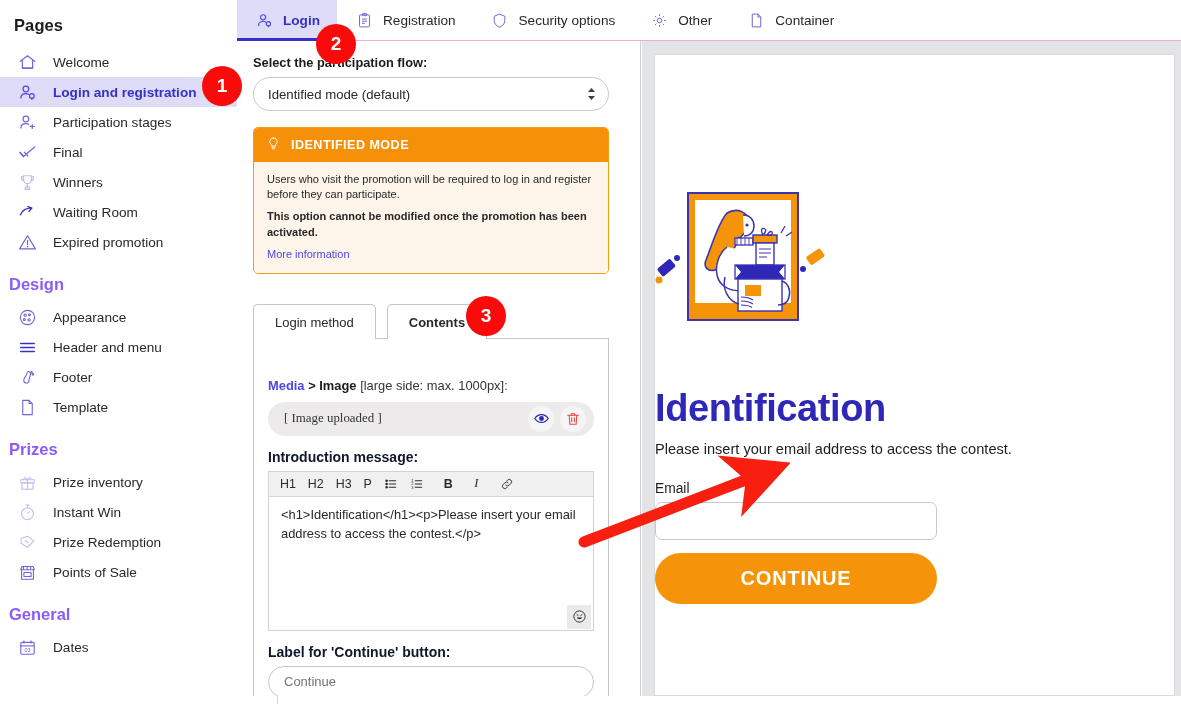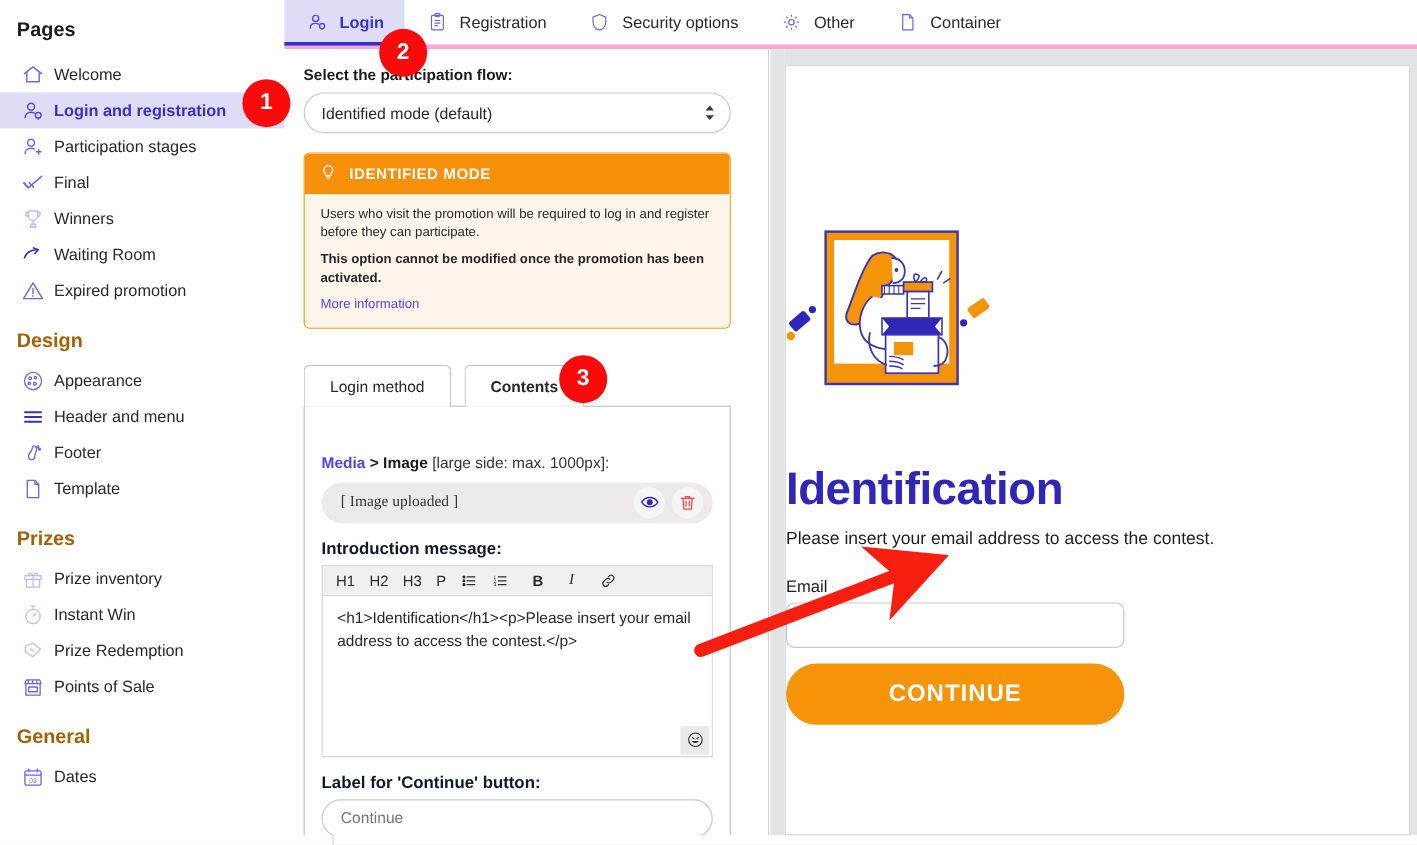--- a/index.html
+++ b/index.html
@@ -59,7 +59,7 @@
     position: absolute;
     left: 237px; top: 0; width: 944px; height: 41px;
     background: #fff;
-    border-bottom: 4px solid #f9a8d4;
+    border-bottom: 1px solid #f9a8d4;
     display: flex; align-items: stretch;
   }
   .tab {

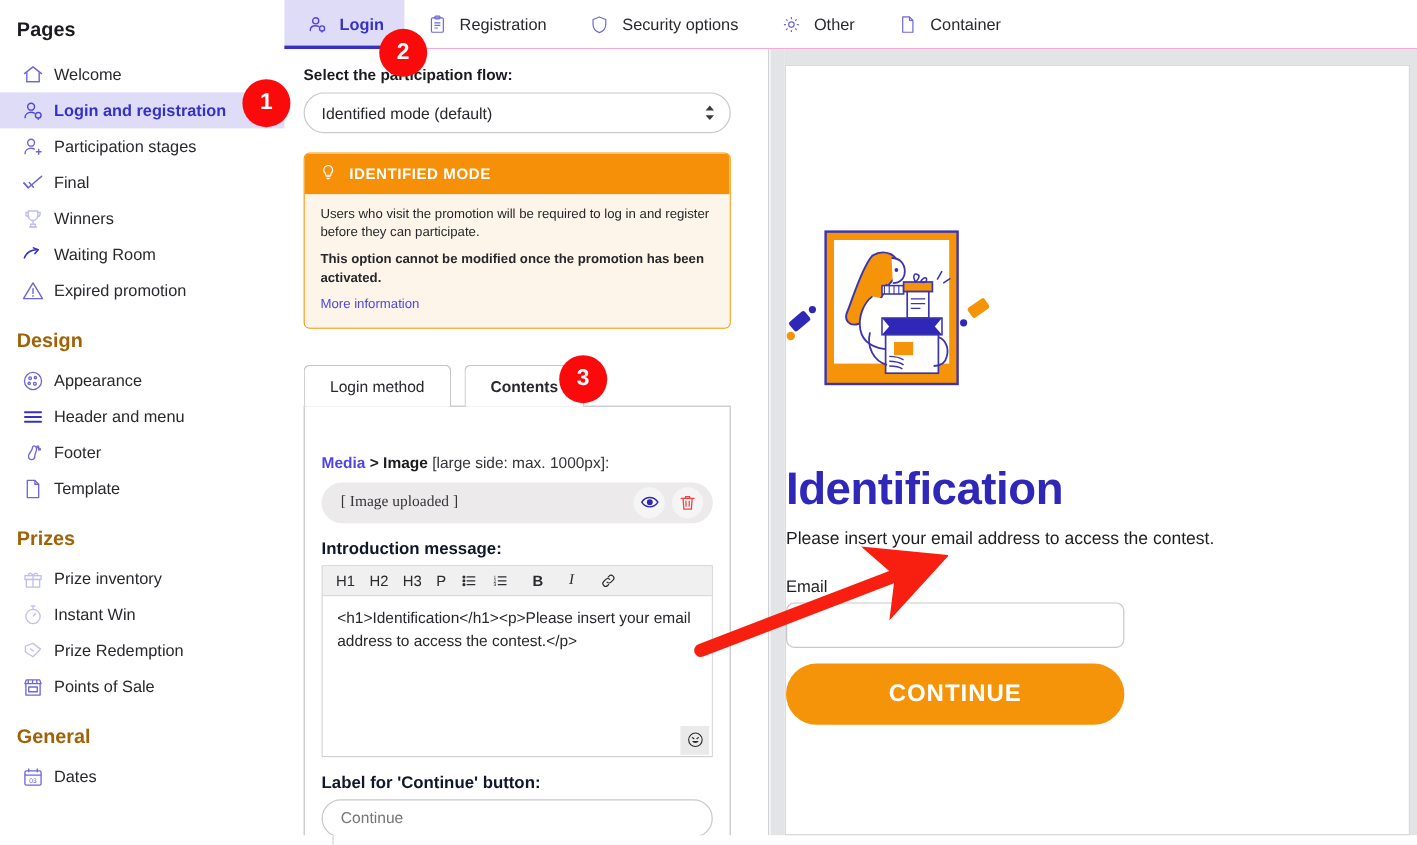--- a/index.html
+++ b/index.html
@@ -42,7 +42,7 @@
     padding: 0 14px; margin-top: 18px; margin-bottom: 8px;
   }
   .nav-item {
-    display: flex; align-items: center; gap: 7px;
+    display: flex; align-items: center; gap: 15px;
     height: 30px; padding-left: 16px;
     font-size: 13.6px; color: #28282d; cursor: pointer;
     margin-bottom: 0px;

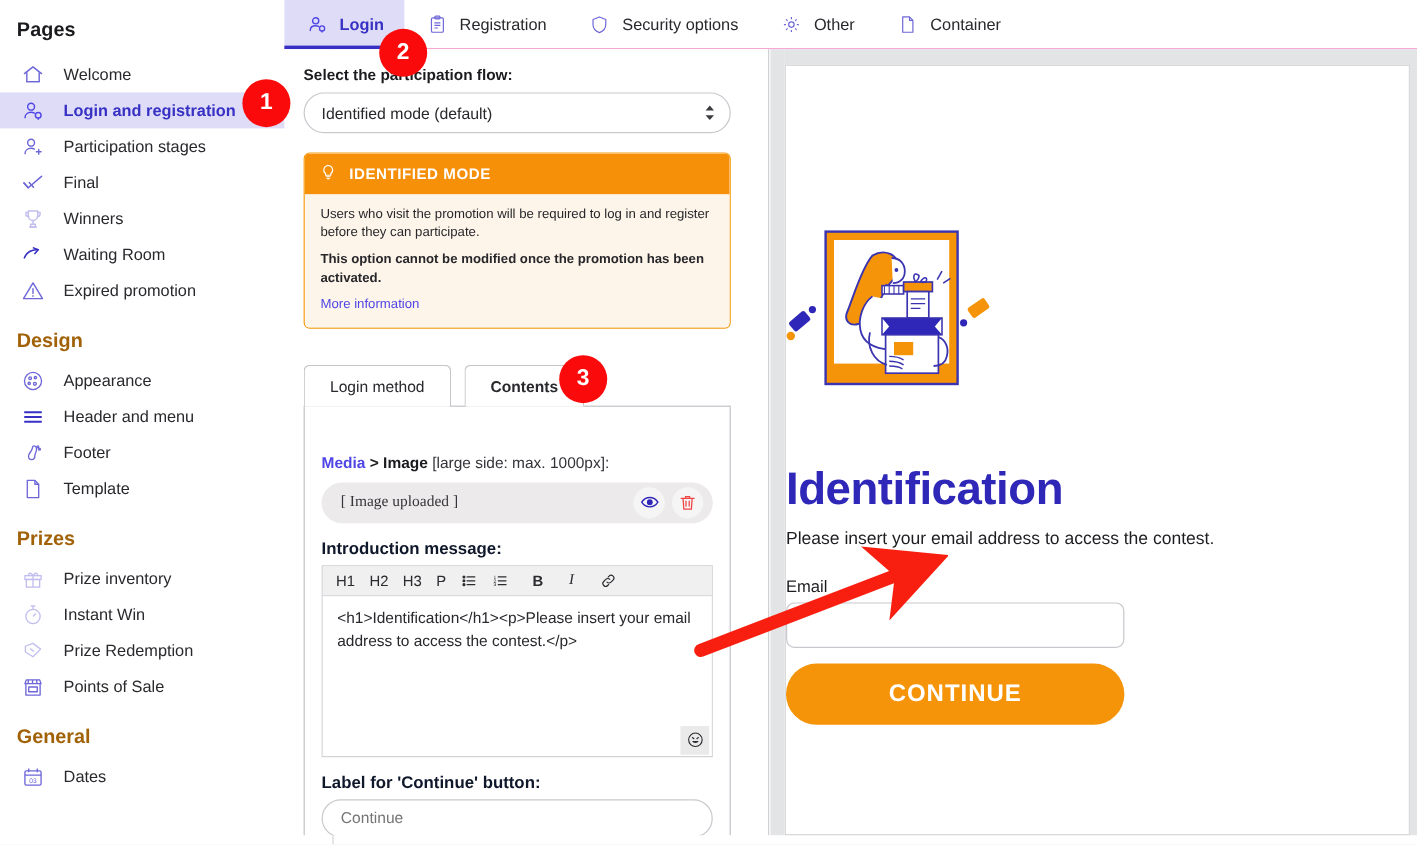--- a/index.html
+++ b/index.html
@@ -38,8 +38,8 @@
     cursor: pointer; padding: 2px 6px;
   }
   .group-title {
-    font-size: 16.5px; font-weight: bold; color: #a16207;
-    padding: 0 14px; margin-top: 18px; margin-bottom: 8px;
+    font-size: 16.5px; font-weight: bold; color: #8b5cf6;
+    padding: 0 9px; margin-top: 18px; margin-bottom: 8px;
   }
   .nav-item {
     display: flex; align-items: center; gap: 15px;

